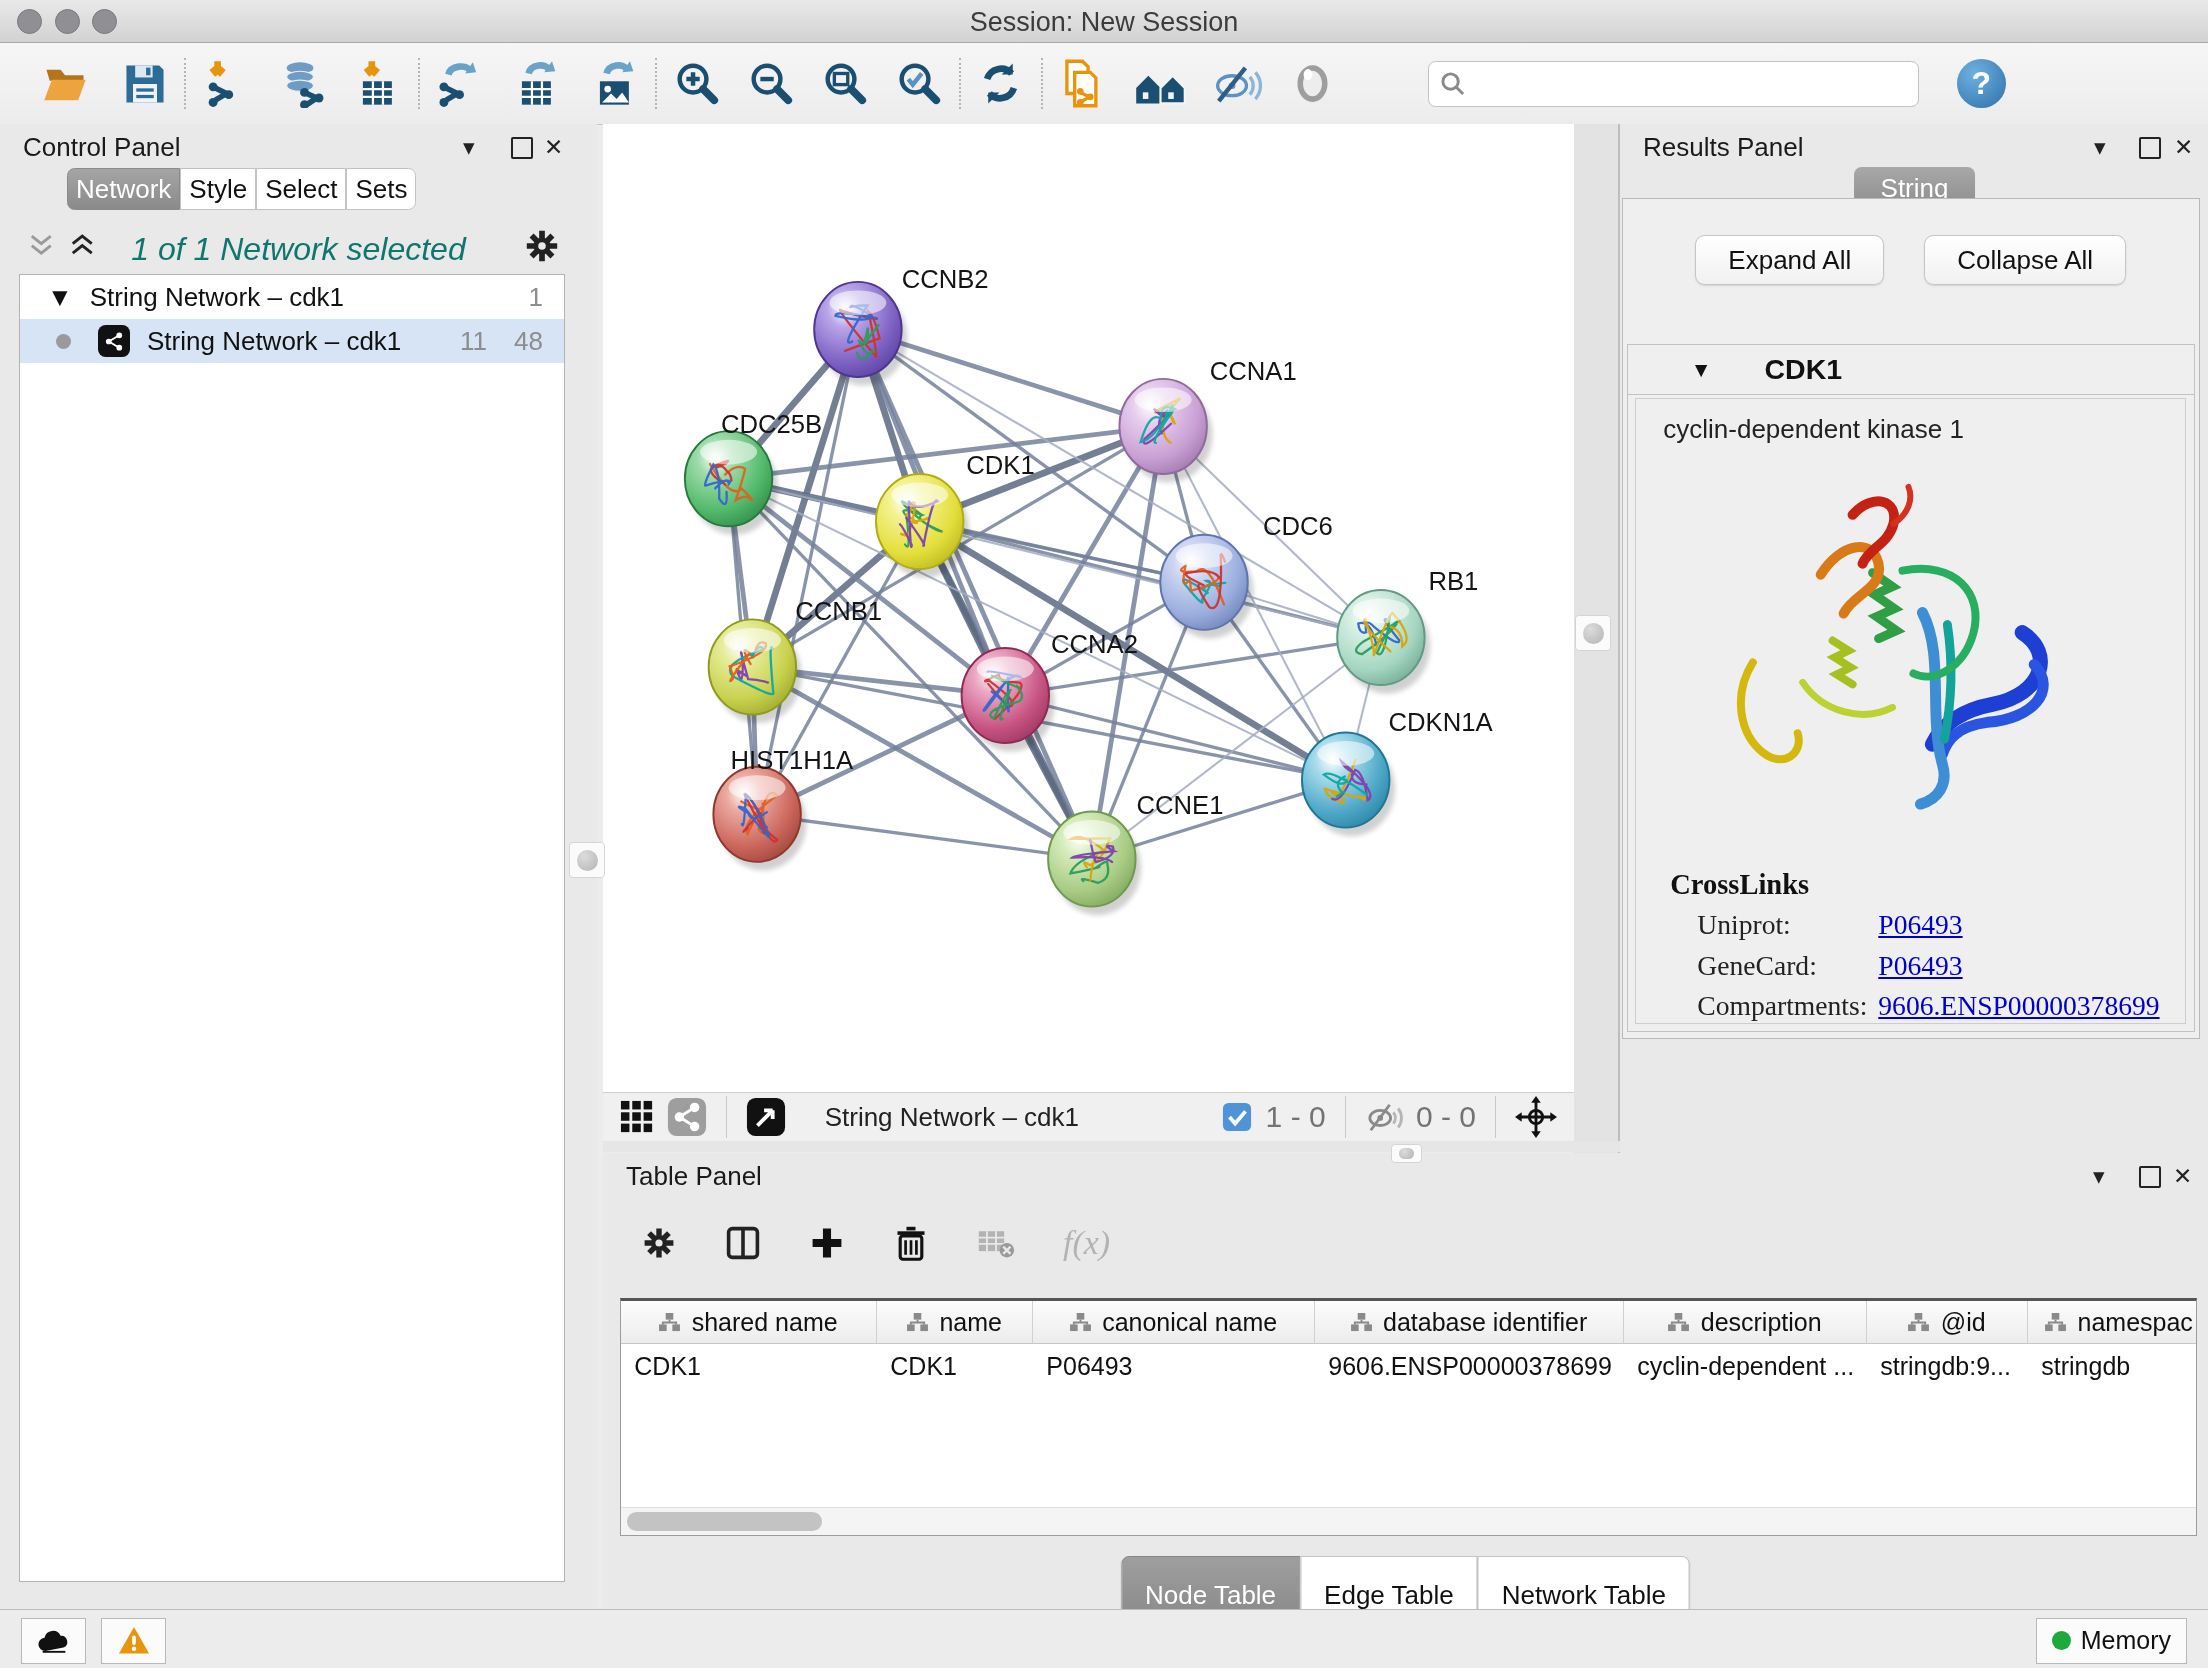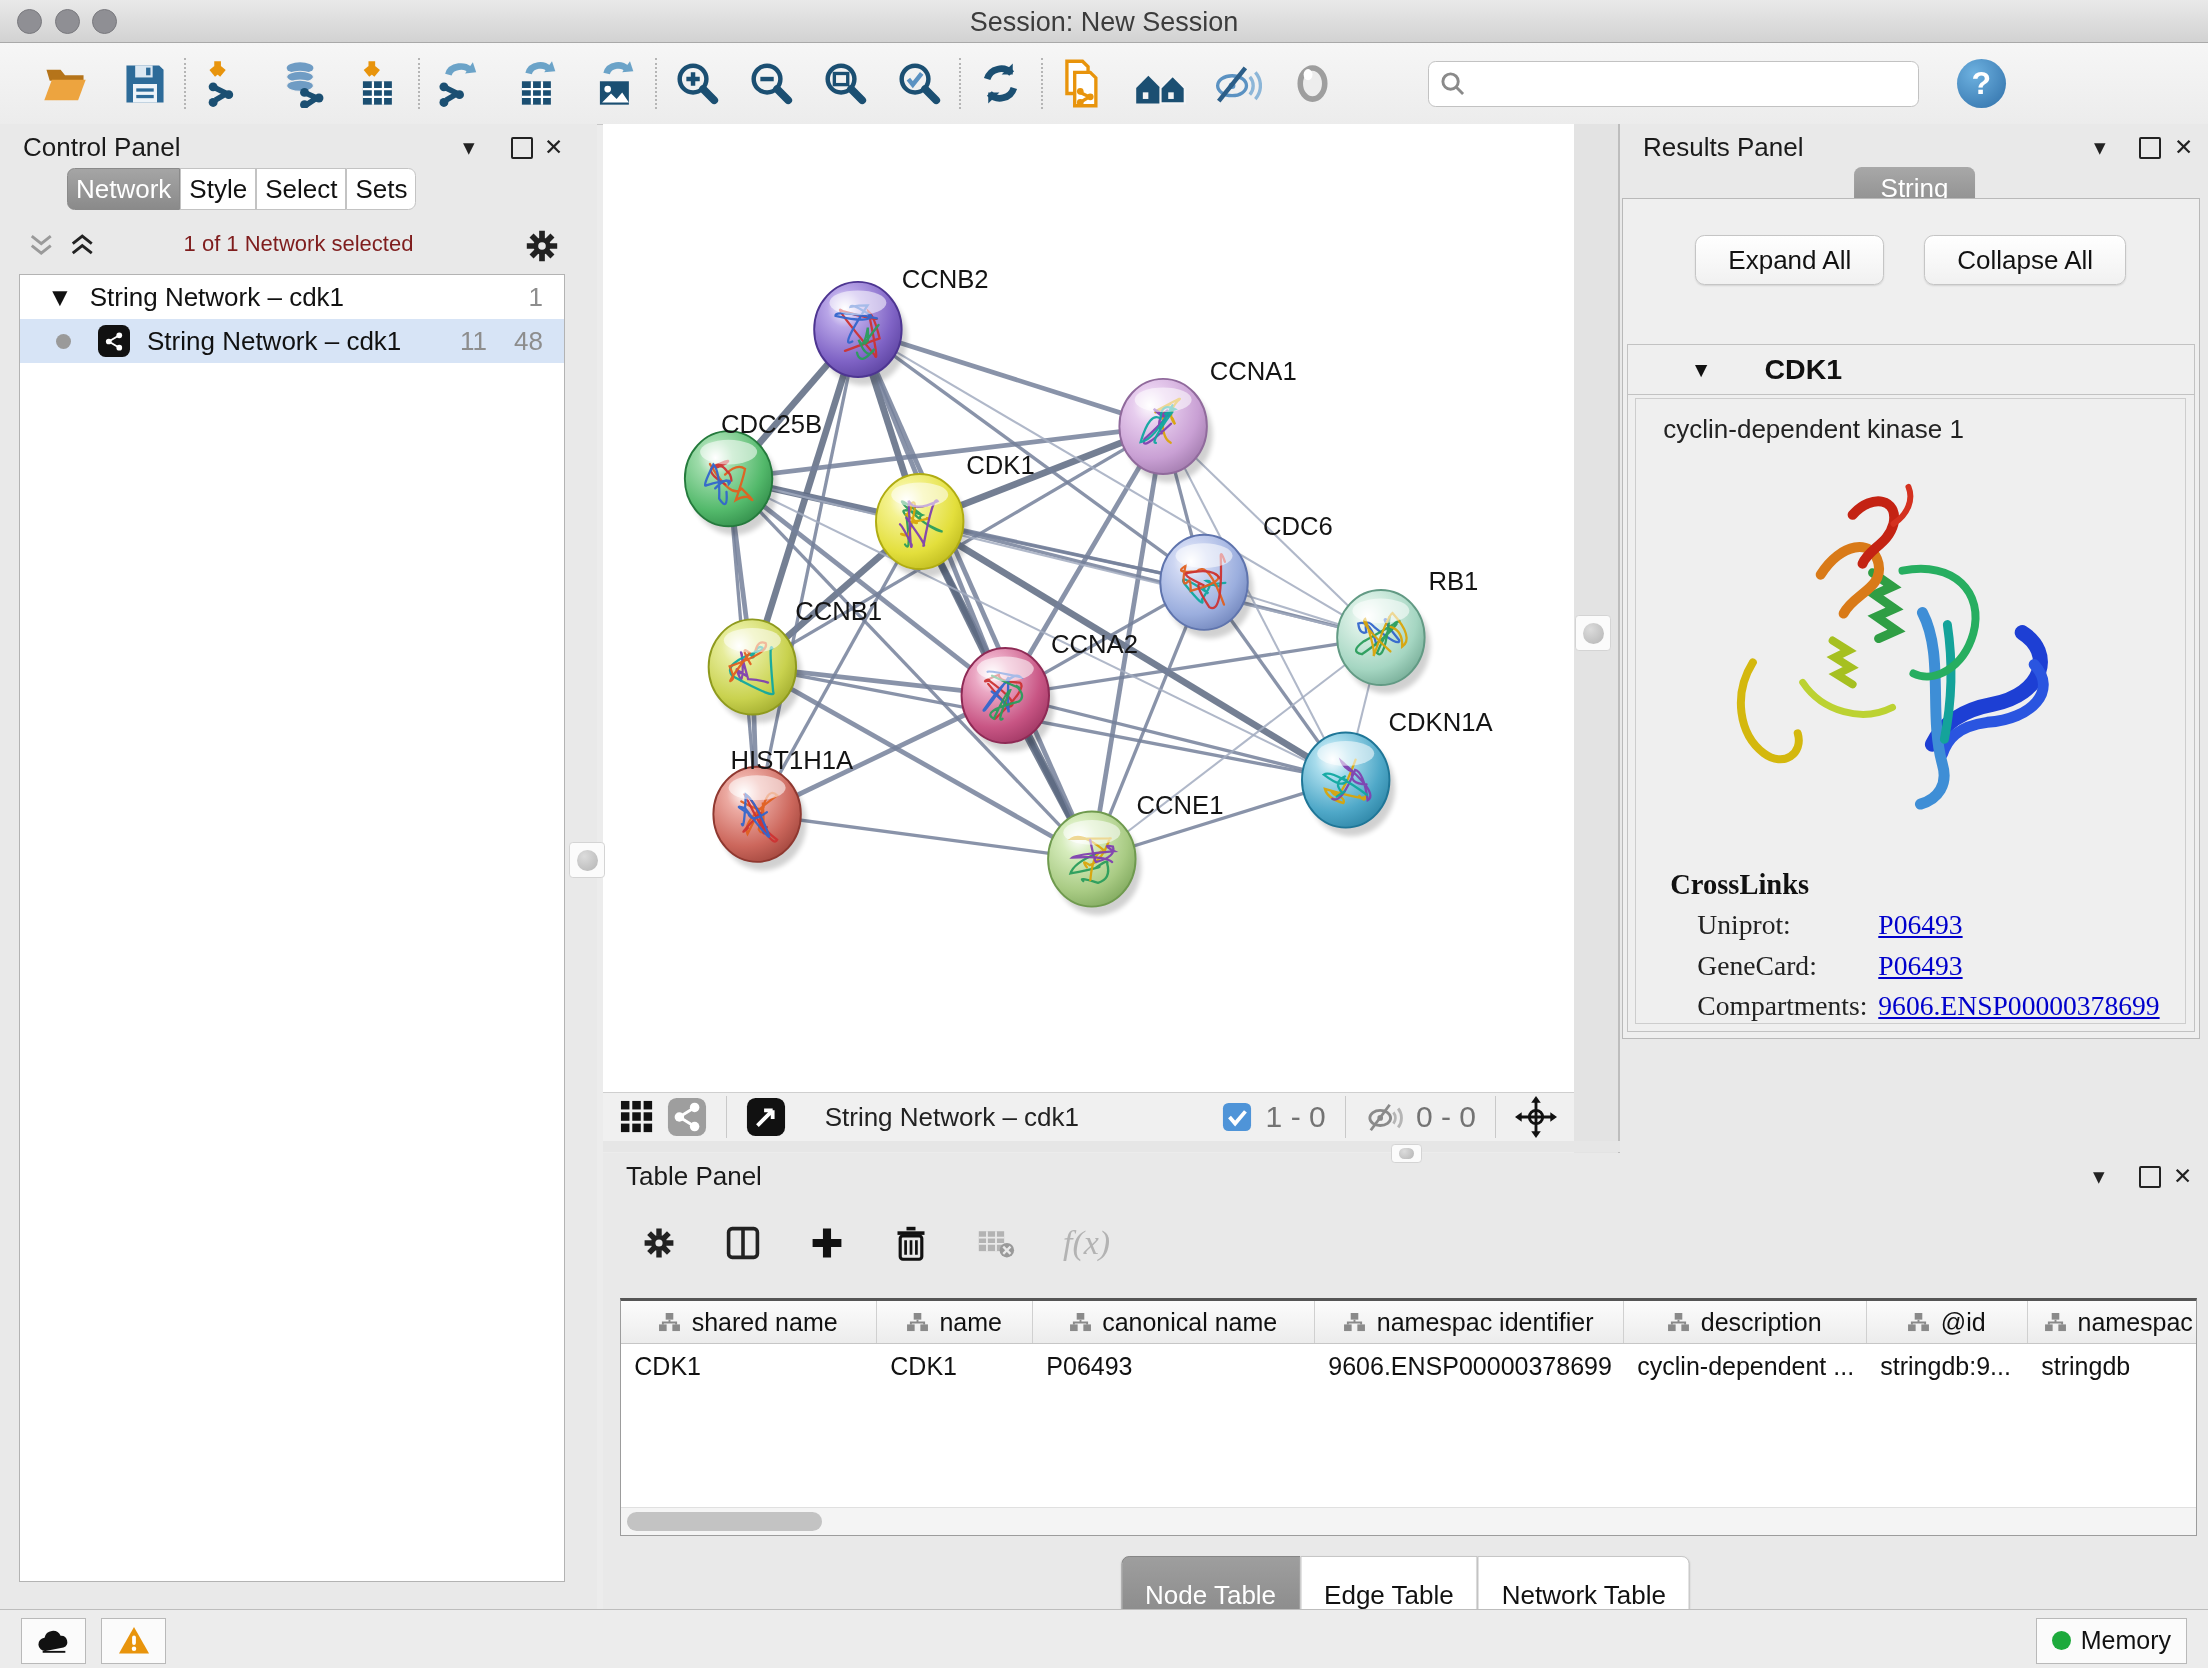--- a/index.html
+++ b/index.html
@@ -42,7 +42,7 @@
   .seg .tab:last-child{border-radius:0 7.6px 7.6px 0;}
   .seg .tab.active{background:linear-gradient(#a5a5a5,#8a8a8a);color:#fff;border-color:#8a8a8a;}
   .cp-toolrow{position:absolute;top:99px;left:19px;right:19px;height:46px;}
-  .cp-status{position:absolute;width:100%;text-align:center;top:7.6px;font-size:22px;color:#7f1d1d;}
+  .cp-status{position:absolute;width:100%;text-align:center;top:7.6px;font-size:32px;color:#0f766e;font-style:italic;}
   .tree-box{position:absolute;left:19px;top:150px;width:544px;bottom:28.5px;background:#fff;border:1.9px solid #b3b3b3;}
   .trow{position:relative;height:44px;display:flex;align-items:center;font-size:26px;color:#111;}
   .trow.sel{background:#d7e4f6;}

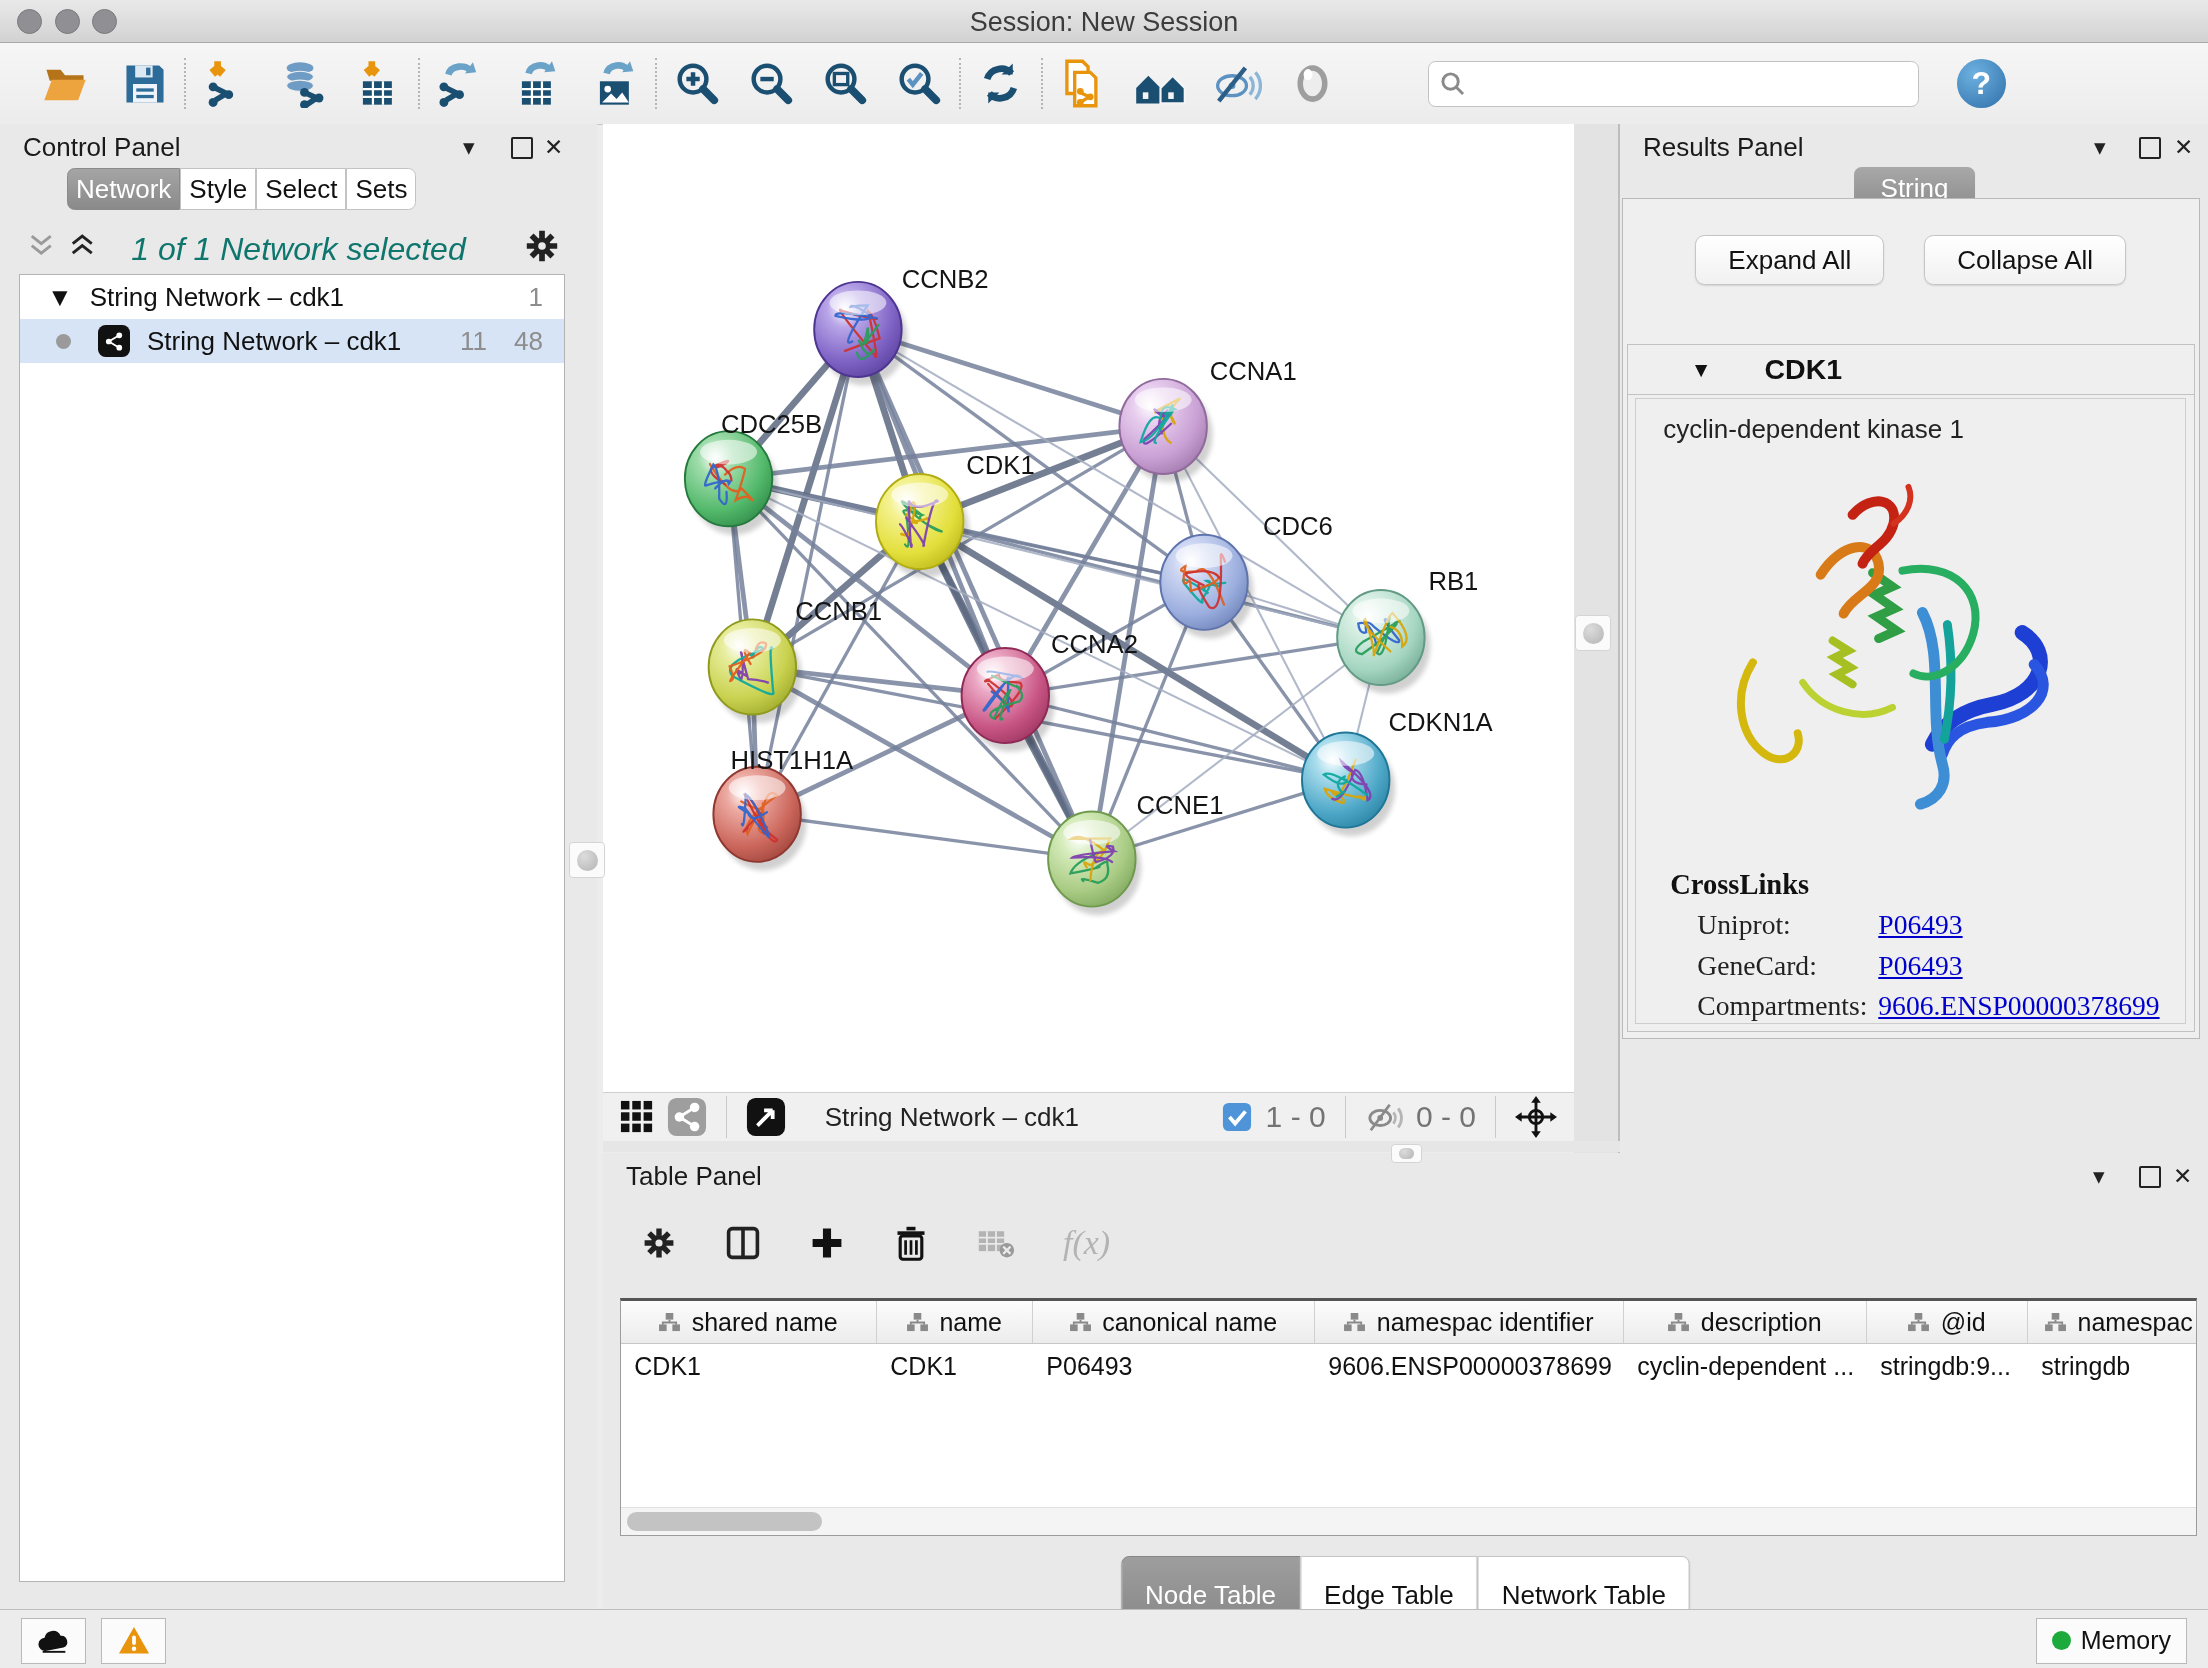--- a/index.html
+++ b/index.html
@@ -782,7 +782,7 @@
               <rect x="14" y="12" width="8" height="7" fill="#8a8a8a"></rect>
               <path d="M11 7v3M4 12v-2h14v2" stroke="#8a8a8a" stroke-width="2" fill="none"></path>
             </svg>
-            <span>namespac identifier</span>
+            <span>database identifier</span>
           </div>
           <div class="th" style="width: 243px;">
             <svg width="21" height="19" viewBox="0 0 22 20">

